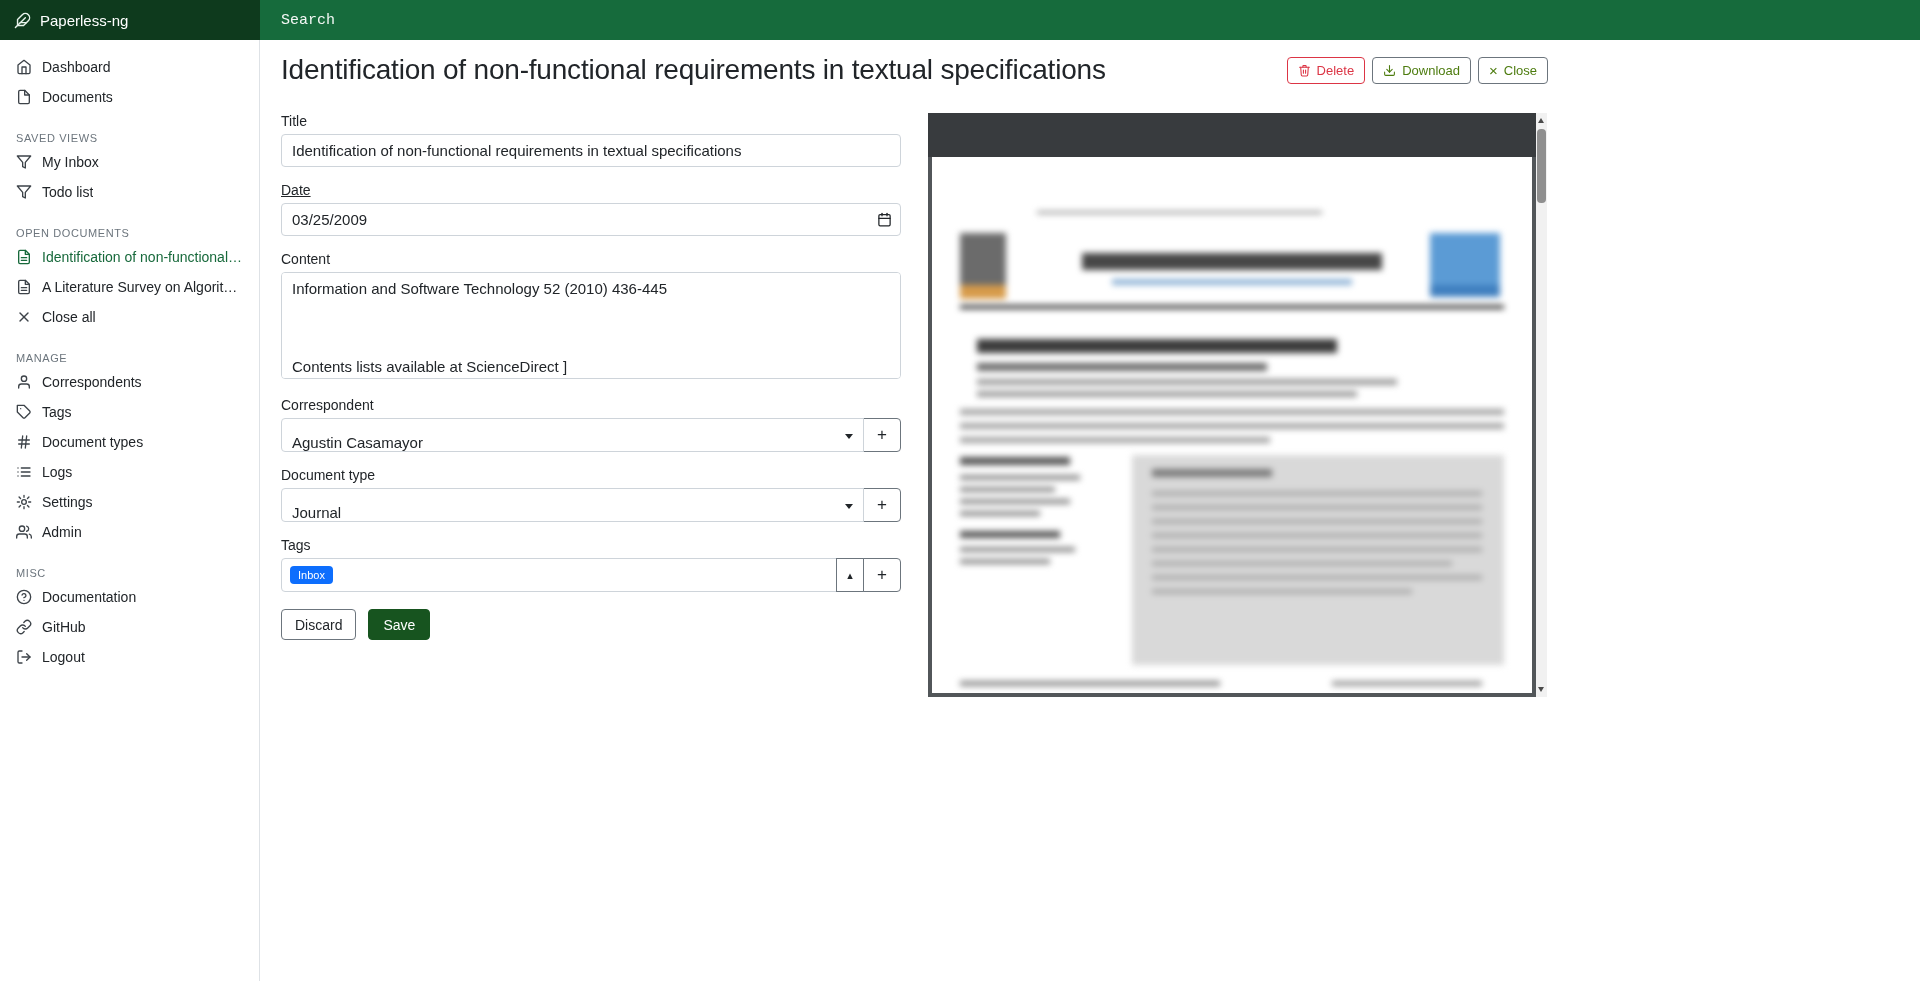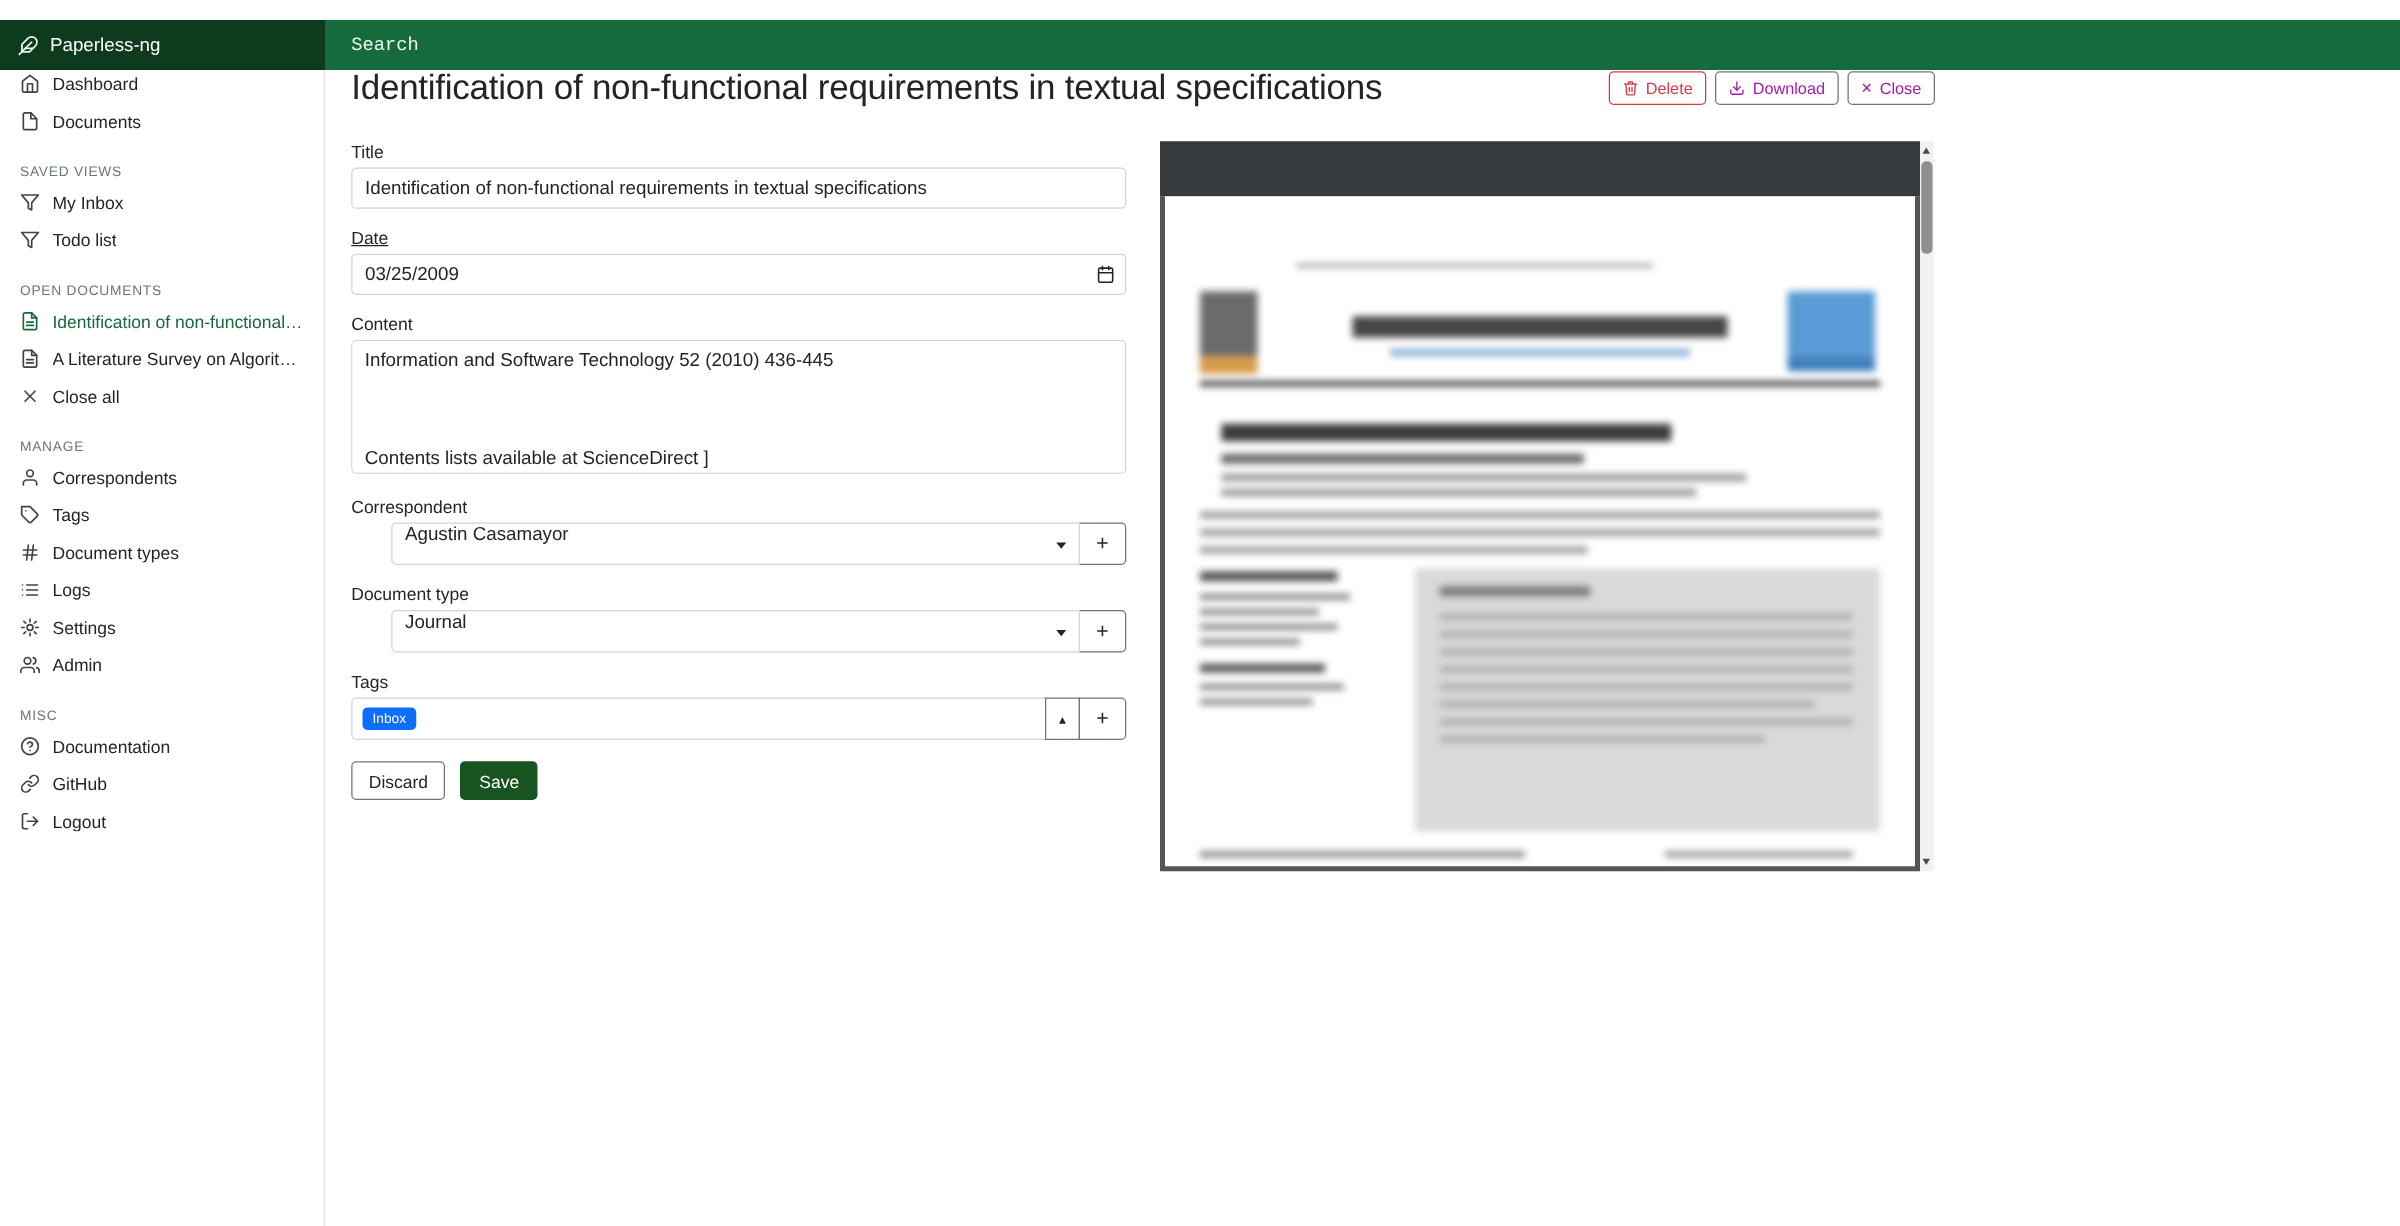--- a/index.html
+++ b/index.html
@@ -12,7 +12,7 @@
   svg { display:block; }
 
   
-  .topbar { position:absolute; top:16px; left:0; width:1920px; height:40px; display:flex; z-index:10; }
+  .topbar { position:absolute; top:0; left:0; width:1920px; height:40px; display:flex; z-index:10; }
   .brand {
     width:260px; height:40px; background:#0e3a1d; color:#fff;
     display:flex; align-items:center; gap:9px; padding-left:14px; font-size:15px; cursor:pointer;

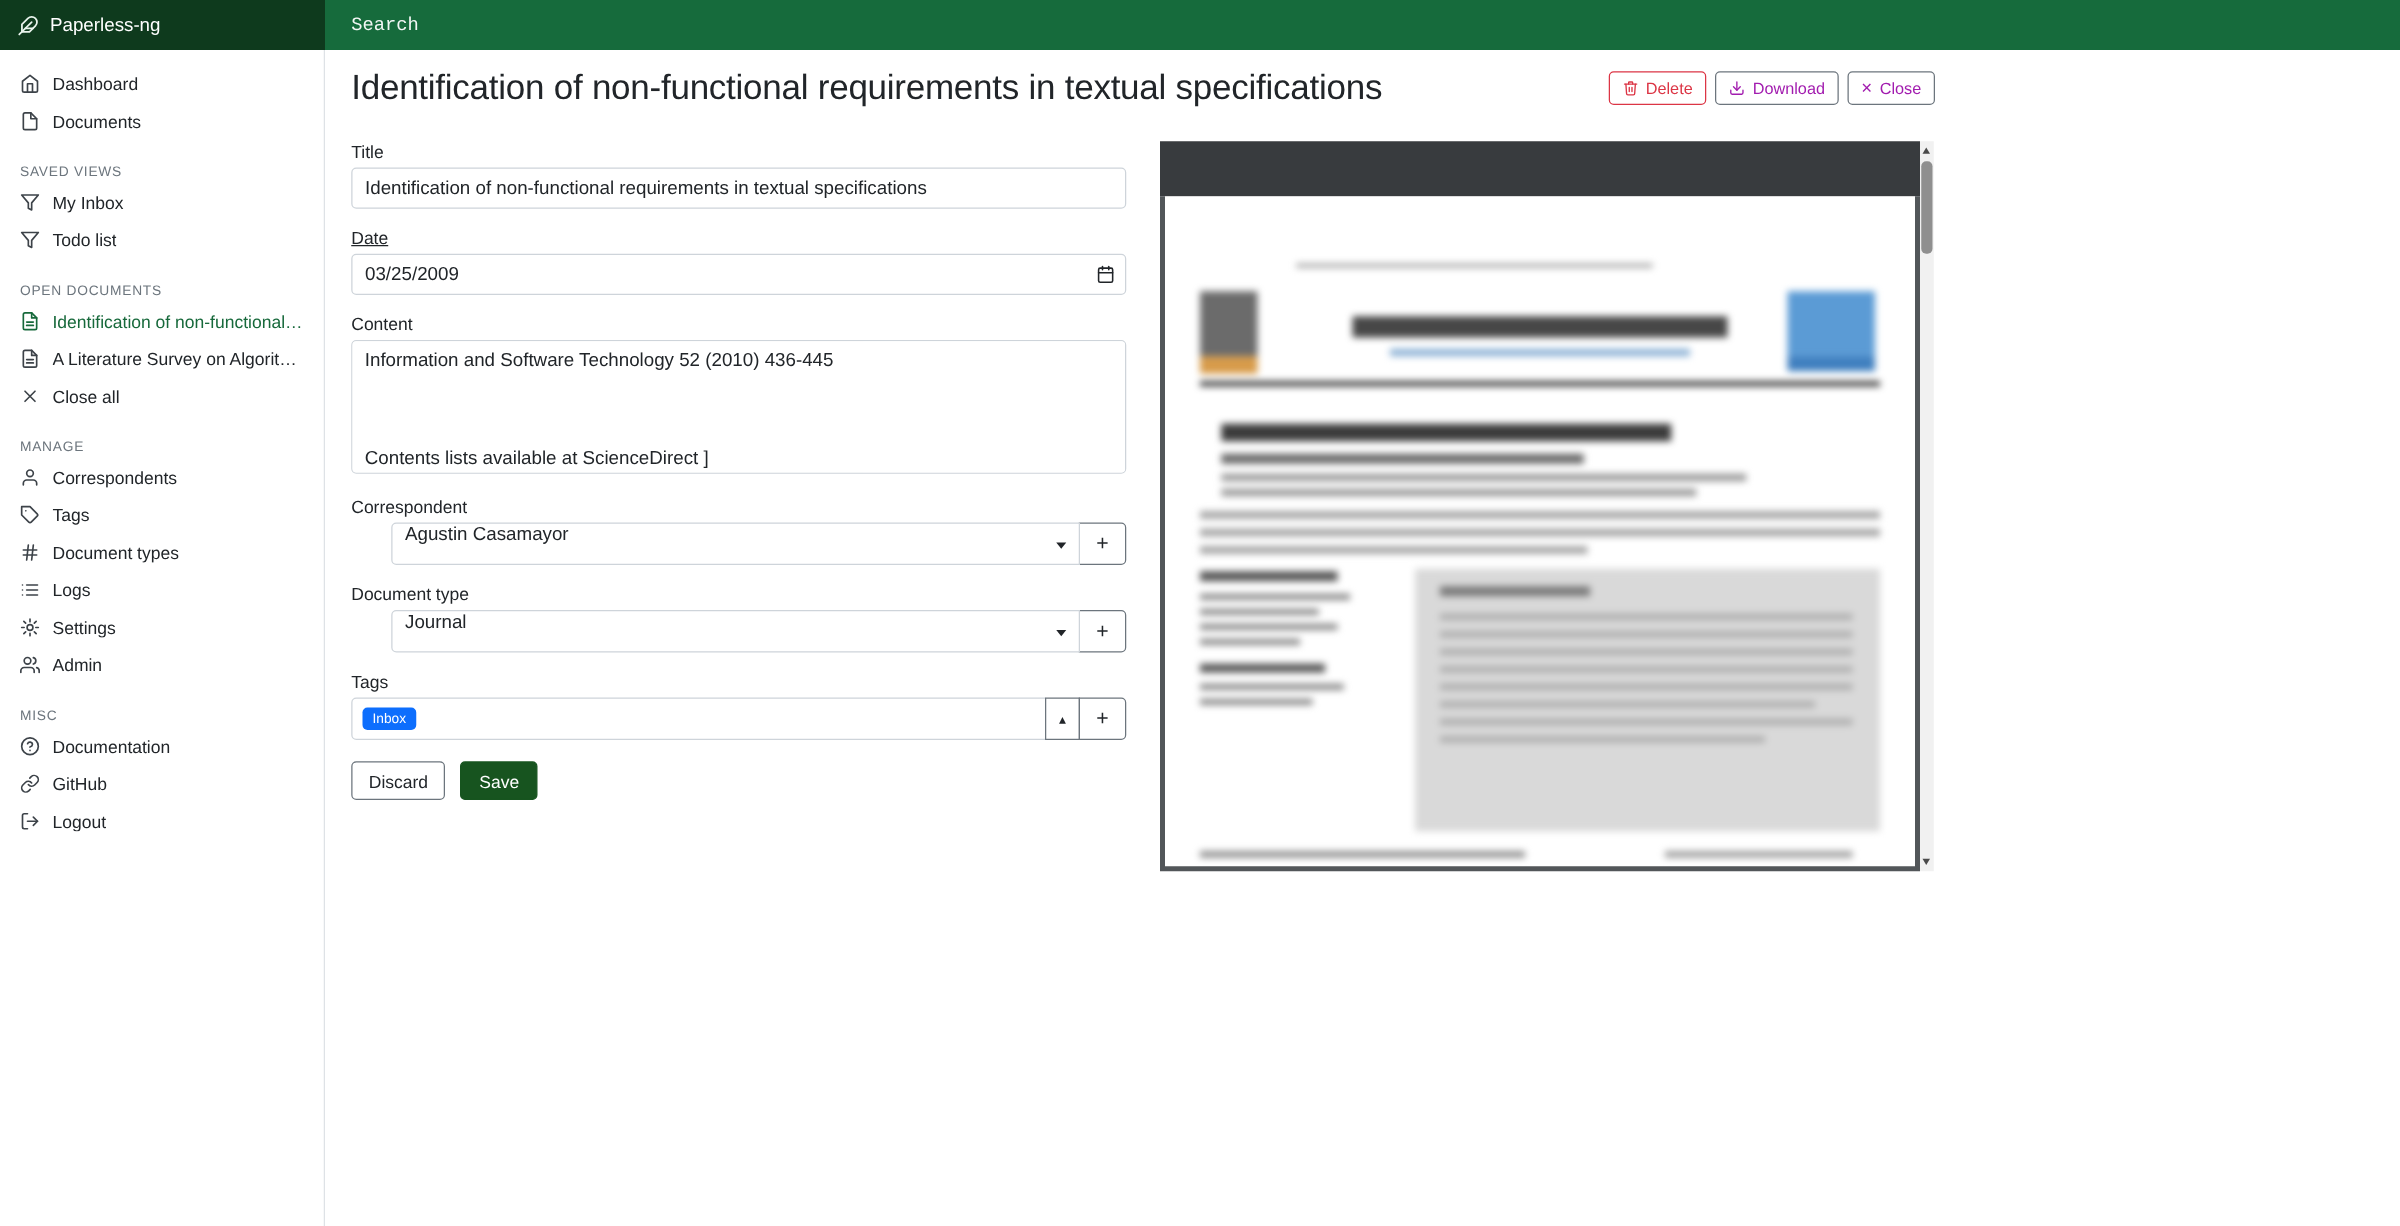--- a/index.html
+++ b/index.html
@@ -53,7 +53,7 @@
   .actions { display:flex; gap:7px; }
   .btn {
     display:inline-flex; align-items:center; gap:6px; background:#fff;
-    border:1px solid #6c757d; color:#a21caf; border-radius:4px;
+    border:1px solid #6c757d; color:#4d7c0f; border-radius:4px;
     font-size:13px; padding:4px 10px; height:27px; cursor:pointer; font-family:inherit;
   }
   .btn svg { width:13px; height:13px; }

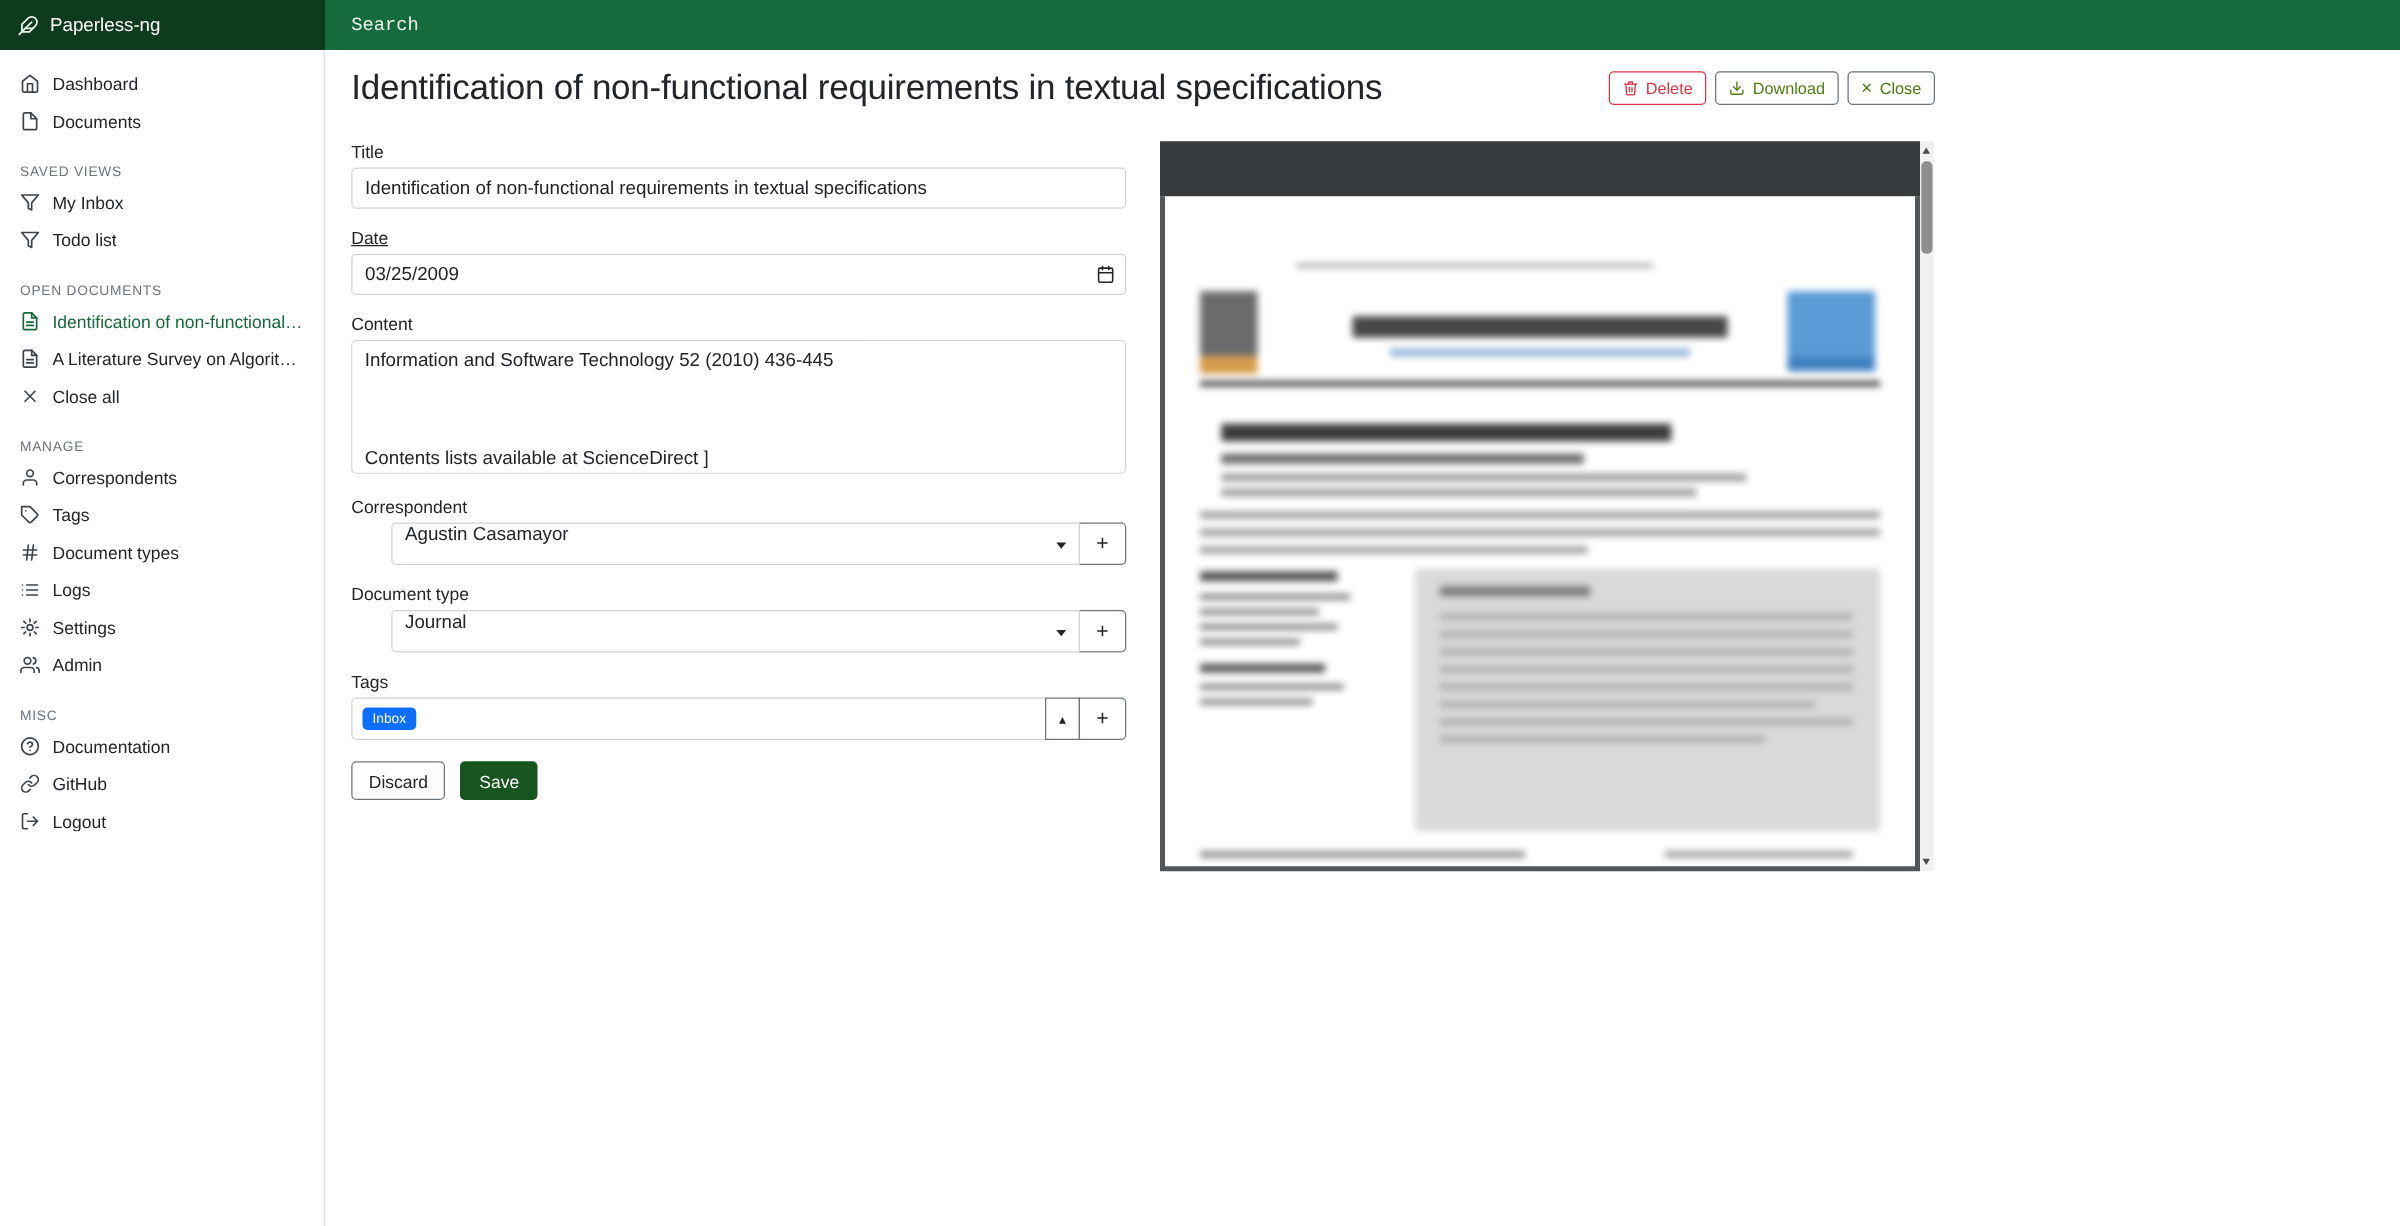--- a/index.html
+++ b/index.html
@@ -81,8 +81,8 @@
   .igroup { display:flex; }
   .fakesel {
     flex:1; height:34px; border:1px solid #ced4da; border-radius:4px 0 0 4px;
-    background:#fff; display:flex; align-items:flex-start; padding:0 26px 0 10px;
-    font-size:15px; position:relative; cursor:pointer;margin-left:32px;
+    background:#fff; display:flex; align-items:flex-end; padding:0 26px 0 10px;
+    font-size:15px; position:relative; cursor:pointer;
   }
   .caret-down {
     position:absolute; right:10px; top:15px; width:0; height:0;

